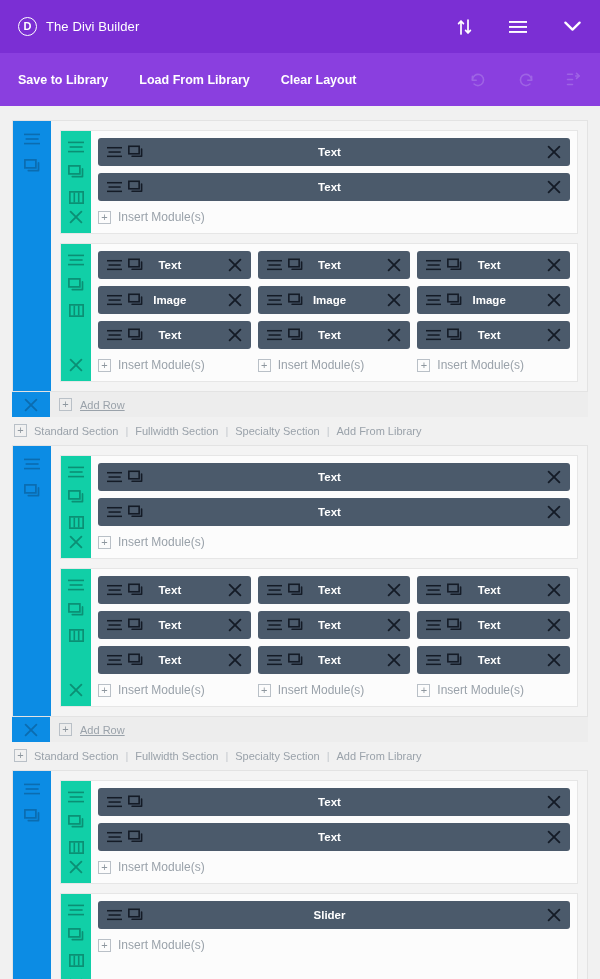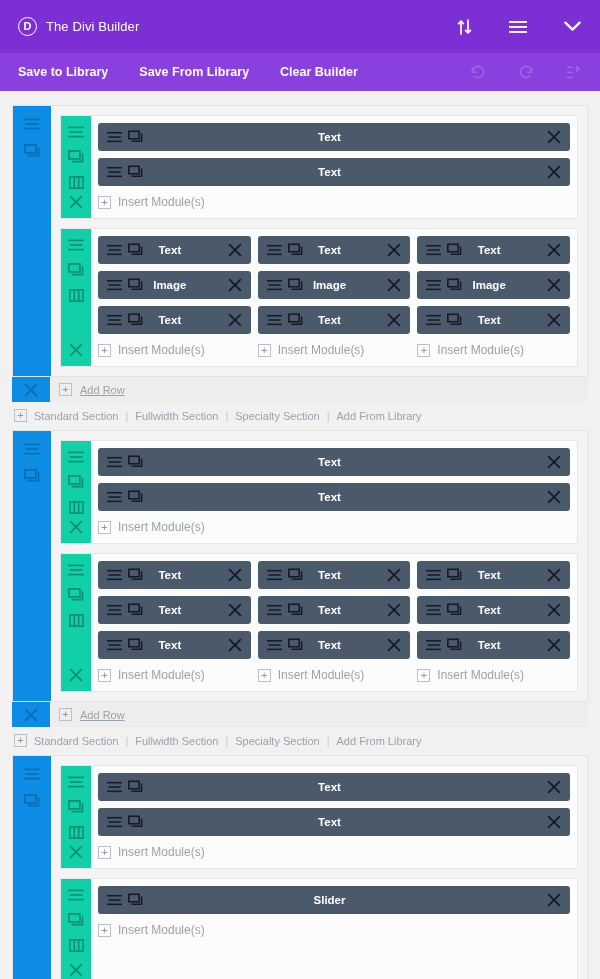--- a/index.html
+++ b/index.html
@@ -76,7 +76,7 @@
 
   
   .subbar {
-    height: 38px;
+    height: 53px;
     background: #8a3fdf;
     display: flex;
     align-items: center;

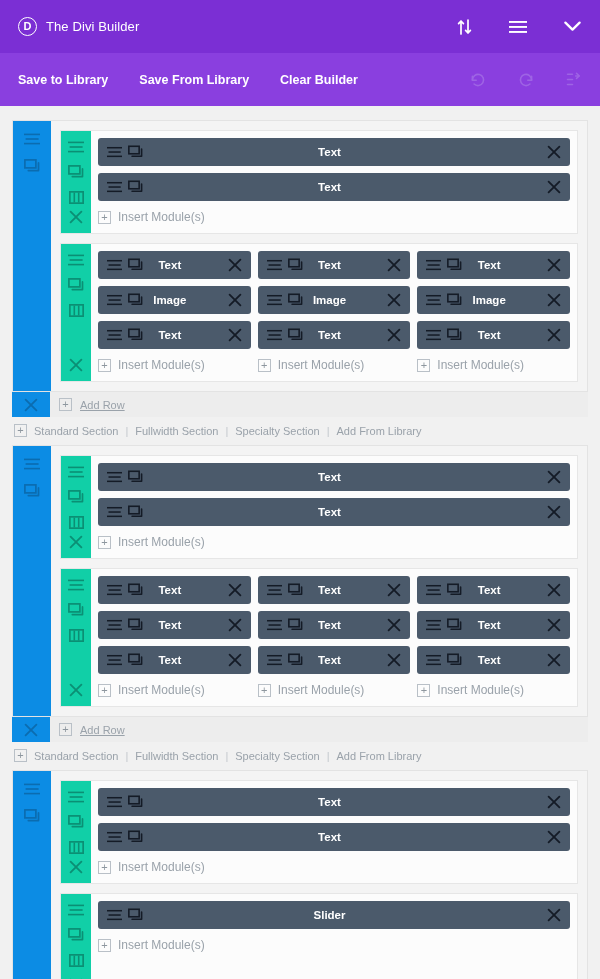--- a/index.html
+++ b/index.html
@@ -399,7 +399,7 @@
   <div class="subbar">
     <div class="subbar-links">
       <div class="subbar-link">Save to Library</div>
-      <div class="subbar-link">Save From Library</div>
+      <div class="subbar-link">Load From Library</div>
       <div class="subbar-link">Clear Builder</div>
     </div>
     <div class="subbar-actions">

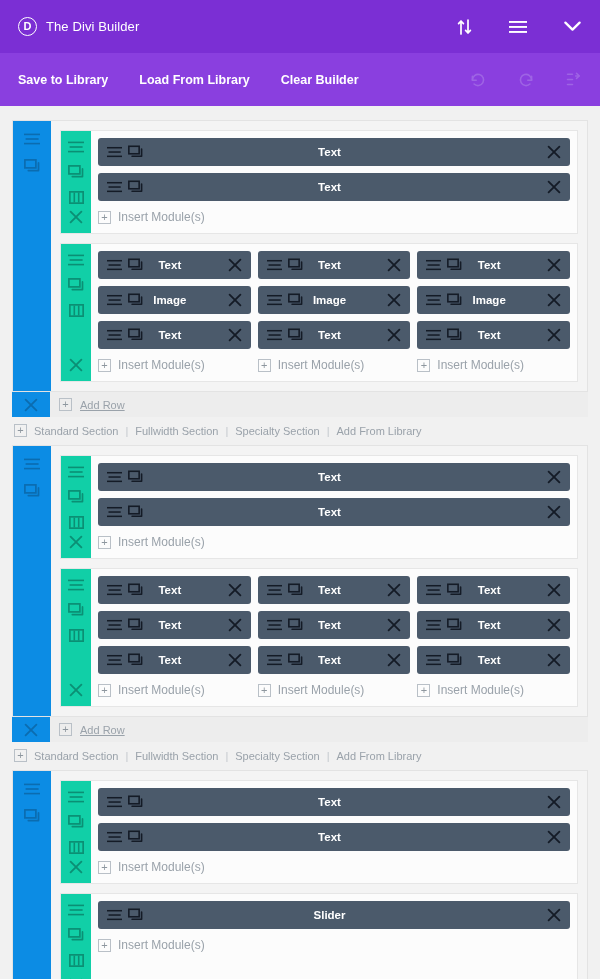--- a/index.html
+++ b/index.html
@@ -400,7 +400,7 @@
     <div class="subbar-links">
       <div class="subbar-link">Save to Library</div>
       <div class="subbar-link">Load From Library</div>
-      <div class="subbar-link">Clear Builder</div>
+      <div class="subbar-link">Clear Layout</div>
     </div>
     <div class="subbar-actions">
       <div class="subbar-icon">

